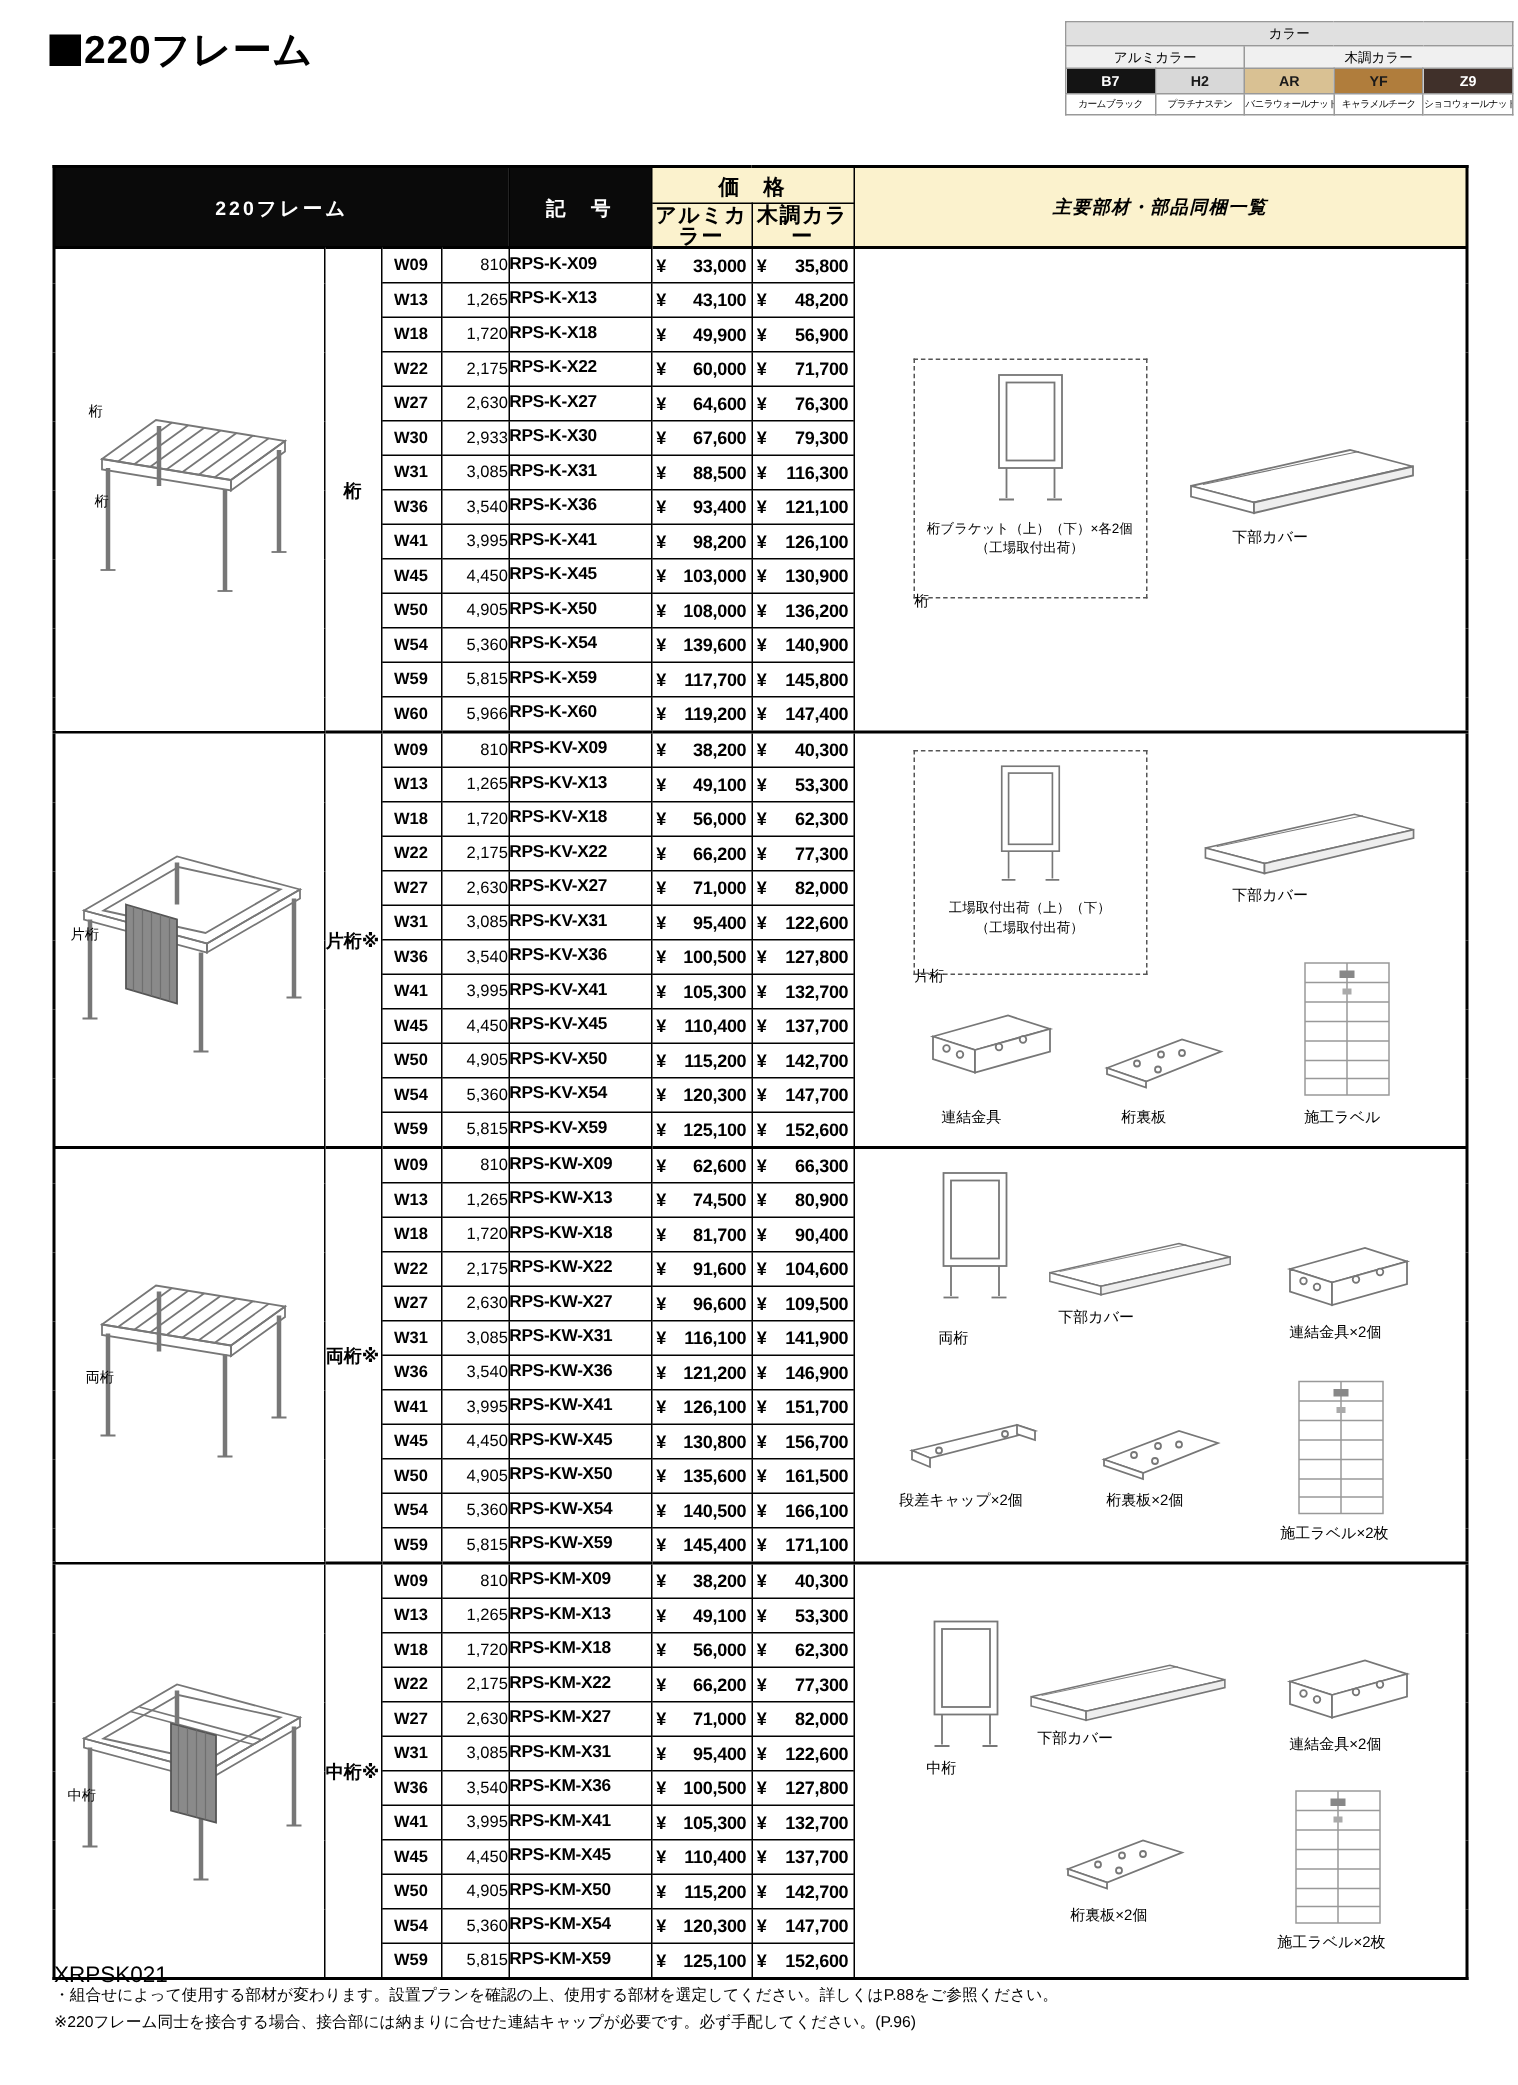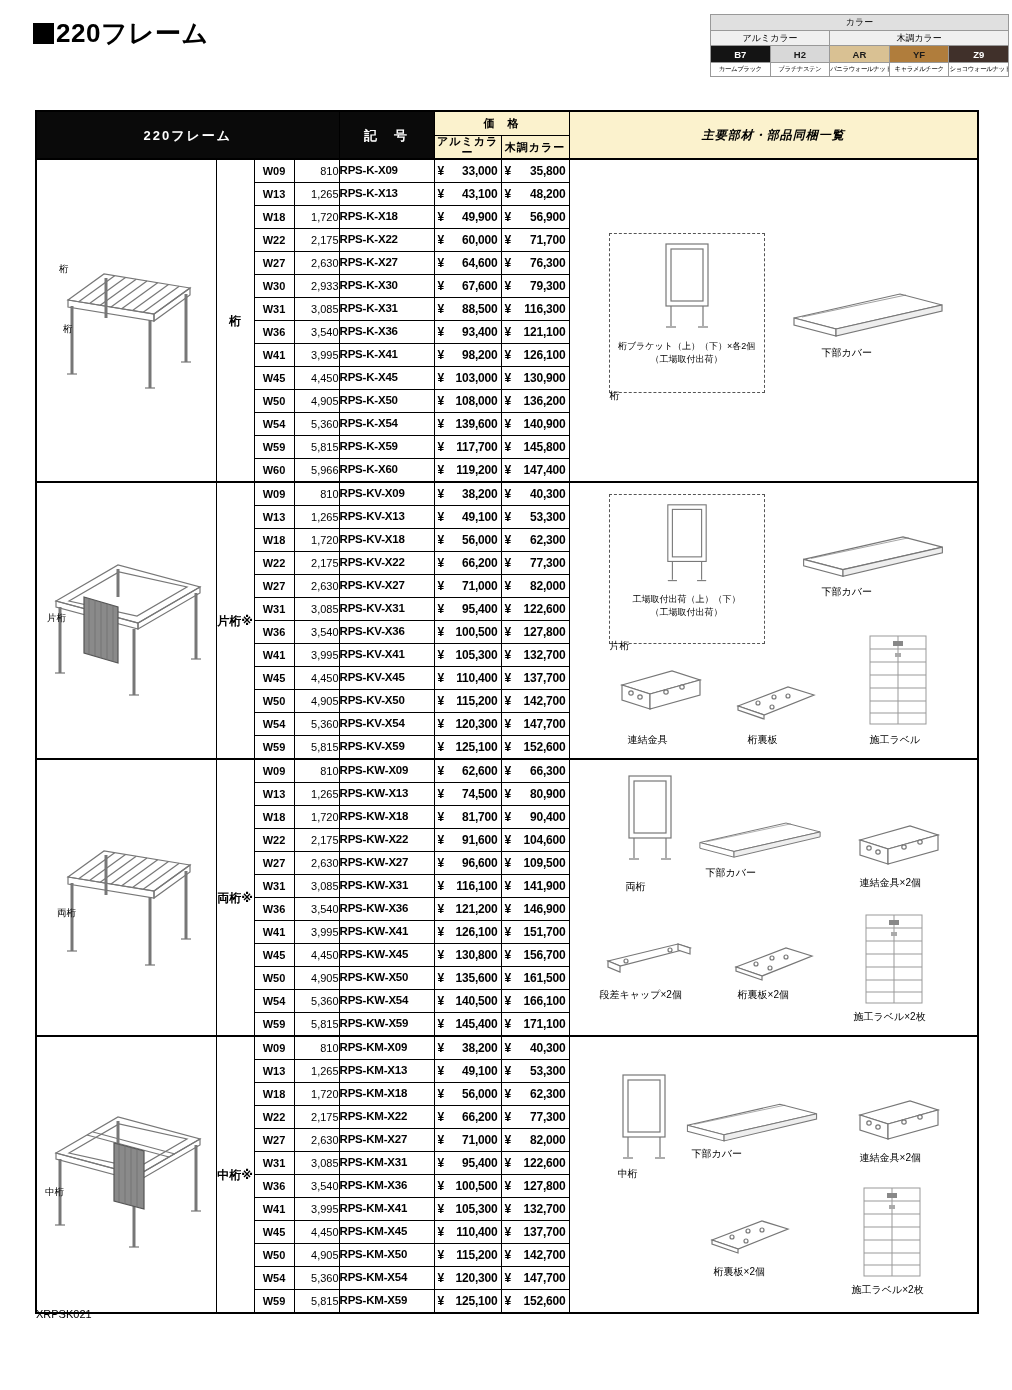--- a/index.html
+++ b/index.html
@@ -22,7 +22,7 @@
   .main-table th,.main-table td{border:1px solid #000;padding:0;line-height:1;}
   .main-table thead th{font-weight:bold;text-align:center;vertical-align:middle;}
   .th-black{background:#0a0a0a;color:#fff;font-size:13px;letter-spacing:2px;border:1px solid #444;}
-  .th-cream{background:#fbf2cd;font-size:11px;letter-spacing:1px;}
+  .th-cream{background:#fbf2cd;font-size:14px;letter-spacing:1px;}
   .th-price{height:23px;}
   .th-parts{font-size:12px;letter-spacing:1px;font-style:italic;}
   .main-table tbody td{height:22px;vertical-align:middle;}

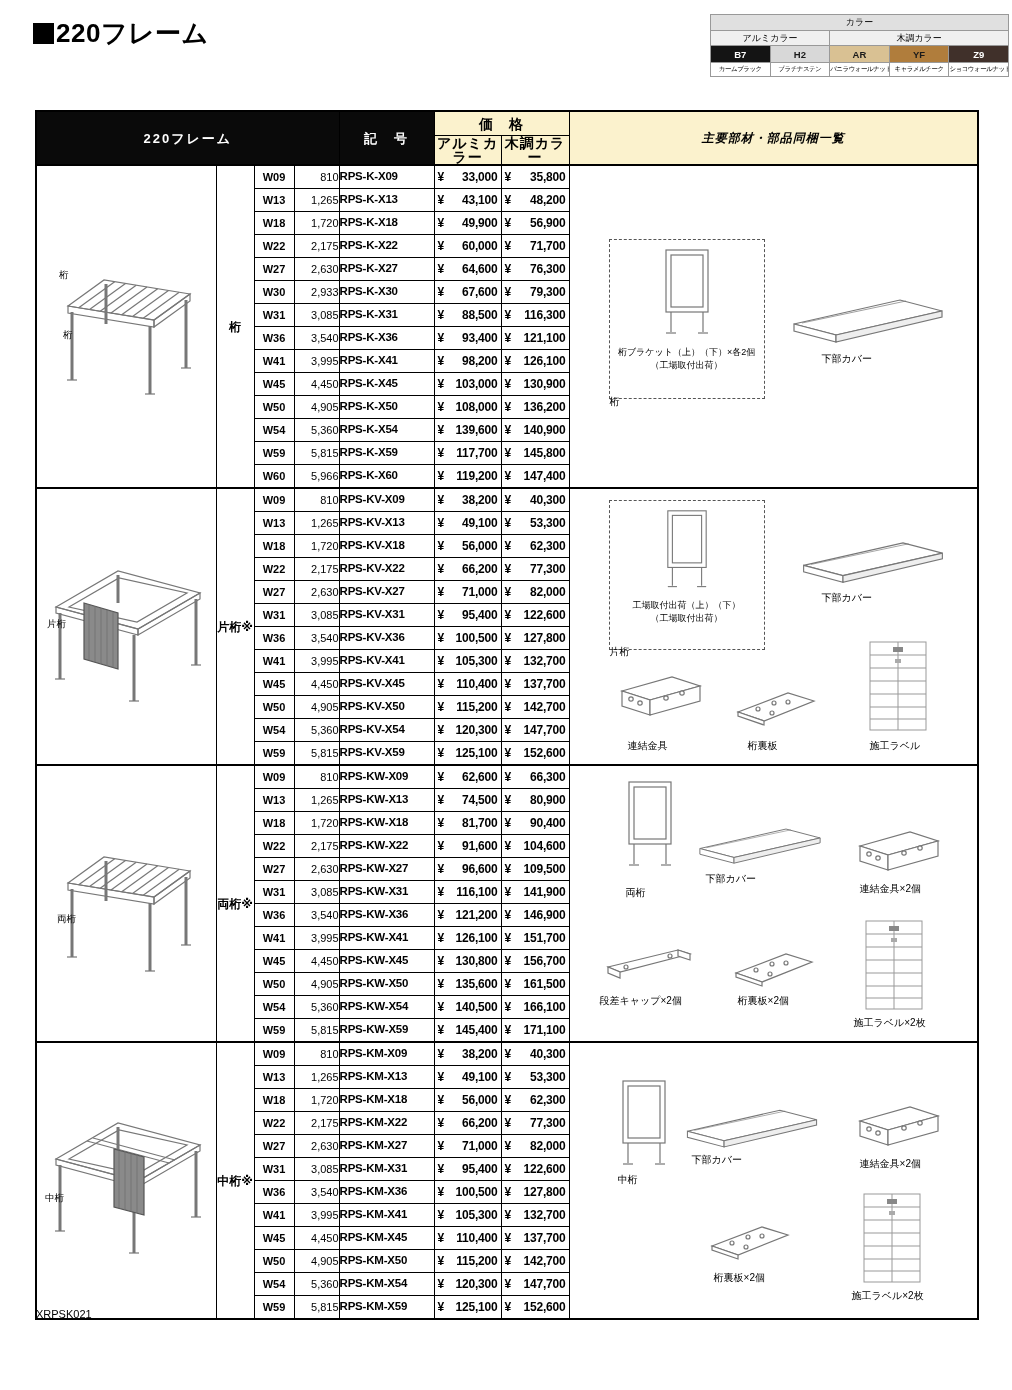--- a/index.html
+++ b/index.html
@@ -41,7 +41,7 @@
   .part-label{position:absolute;font-size:10px;white-space:nowrap;}
   .dash-box{position:absolute;border:1px dashed #555;display:flex;flex-direction:column;align-items:center;padding-top:8px;}
   .dash-note{font-size:9px;line-height:1.4;text-align:center;margin-top:6px;}
-  .footer-code{position:absolute;left:36px;top:1308px;font-size:11px;}
+  .footer-code{position:absolute;left:36px;top:1308px;font-size:15px;}
   .notes{position:absolute;left:36px;top:1322px;font-size:10.5px;line-height:1.7;}
 </style>
 </head>

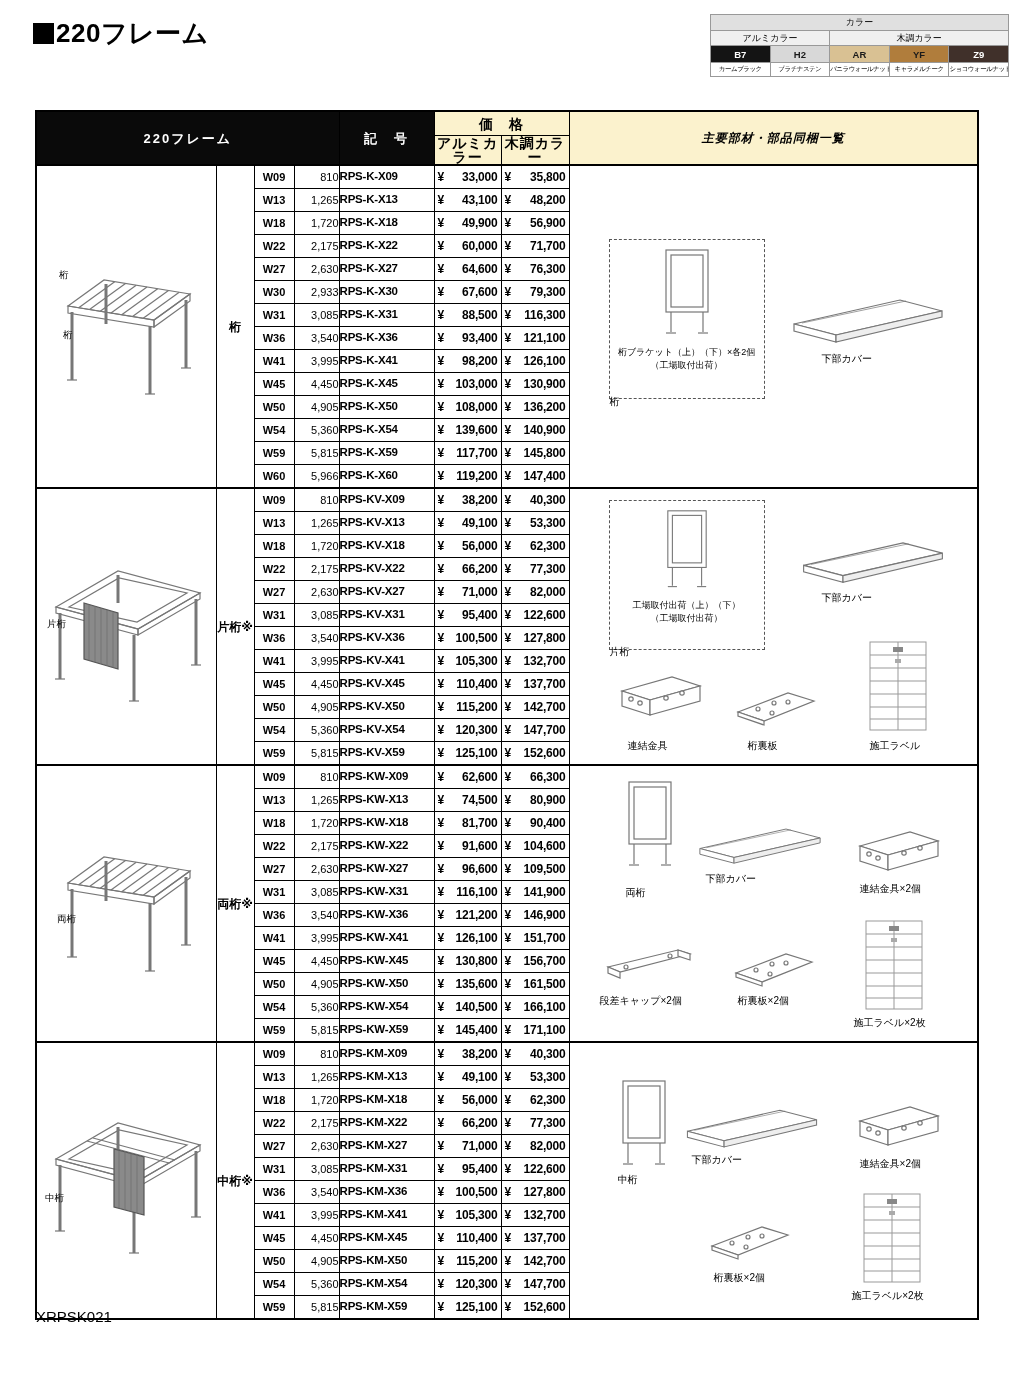--- a/index.html
+++ b/index.html
@@ -1220,6 +1220,7 @@
 
 <div class="footer-code">XRPSK021</div>
 <div class="notes">
+  <div>・組合せによって使用する部材が変わります。設置プランを確認の上、使用する部材を選定してください。詳しくはP.88をご参照ください。</div>
 </div>
 
 </body></html>

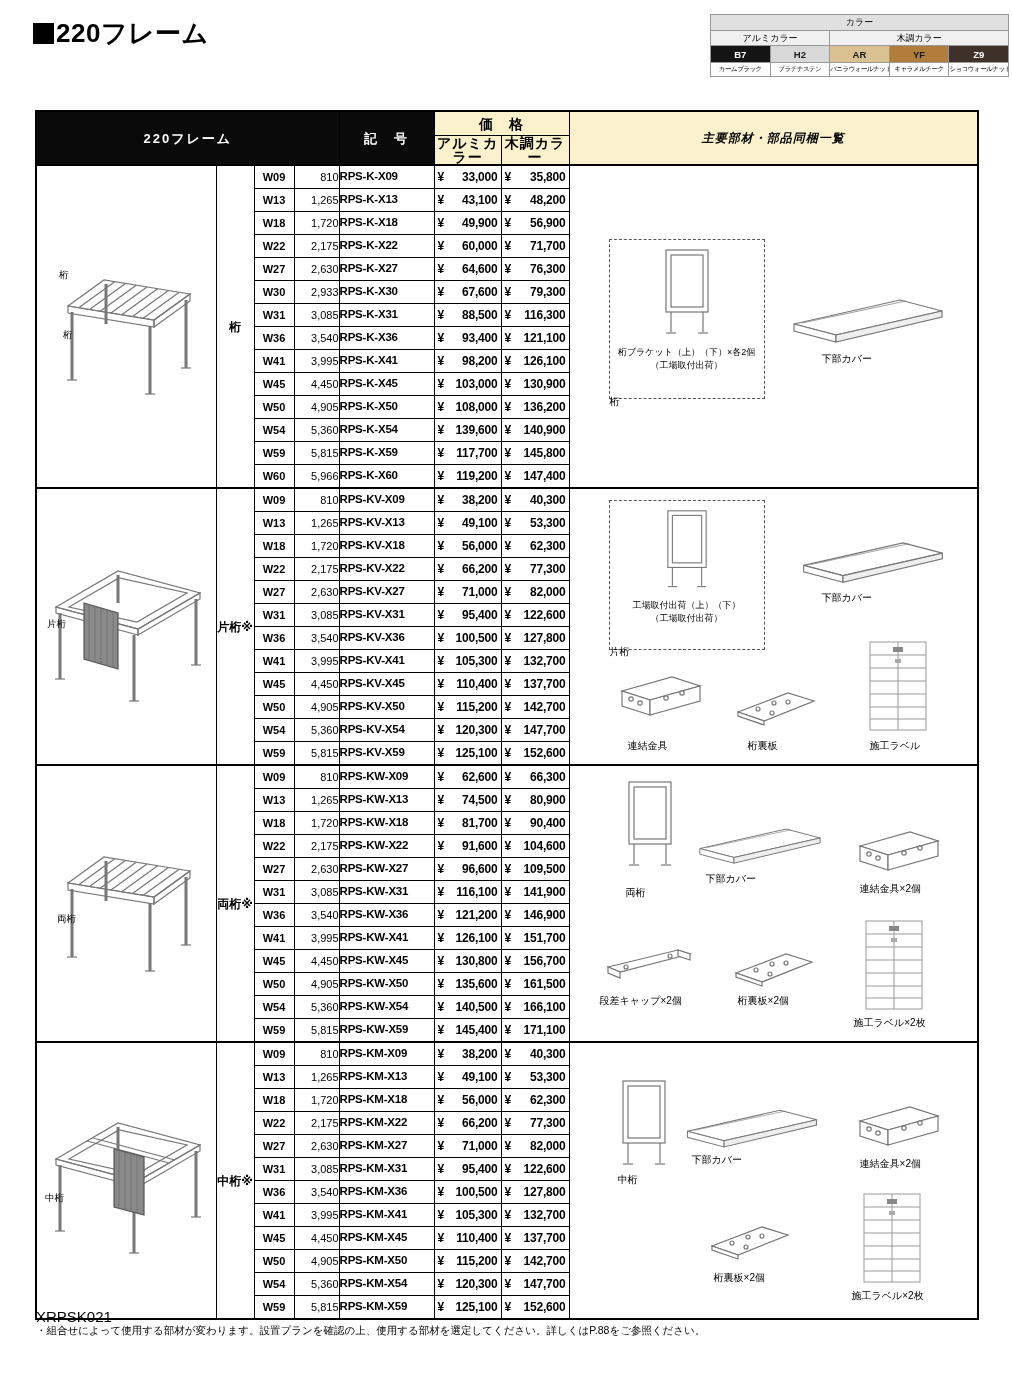--- a/index.html
+++ b/index.html
@@ -1221,6 +1221,7 @@
 <div class="footer-code">XRPSK021</div>
 <div class="notes">
   <div>・組合せによって使用する部材が変わります。設置プランを確認の上、使用する部材を選定してください。詳しくはP.88をご参照ください。</div>
+  <div>※220フレーム同士を接合する場合、接合部には納まりに合せた連結キャップが必要です。必ず手配してください。(P.96)</div>
 </div>
 
 </body></html>

